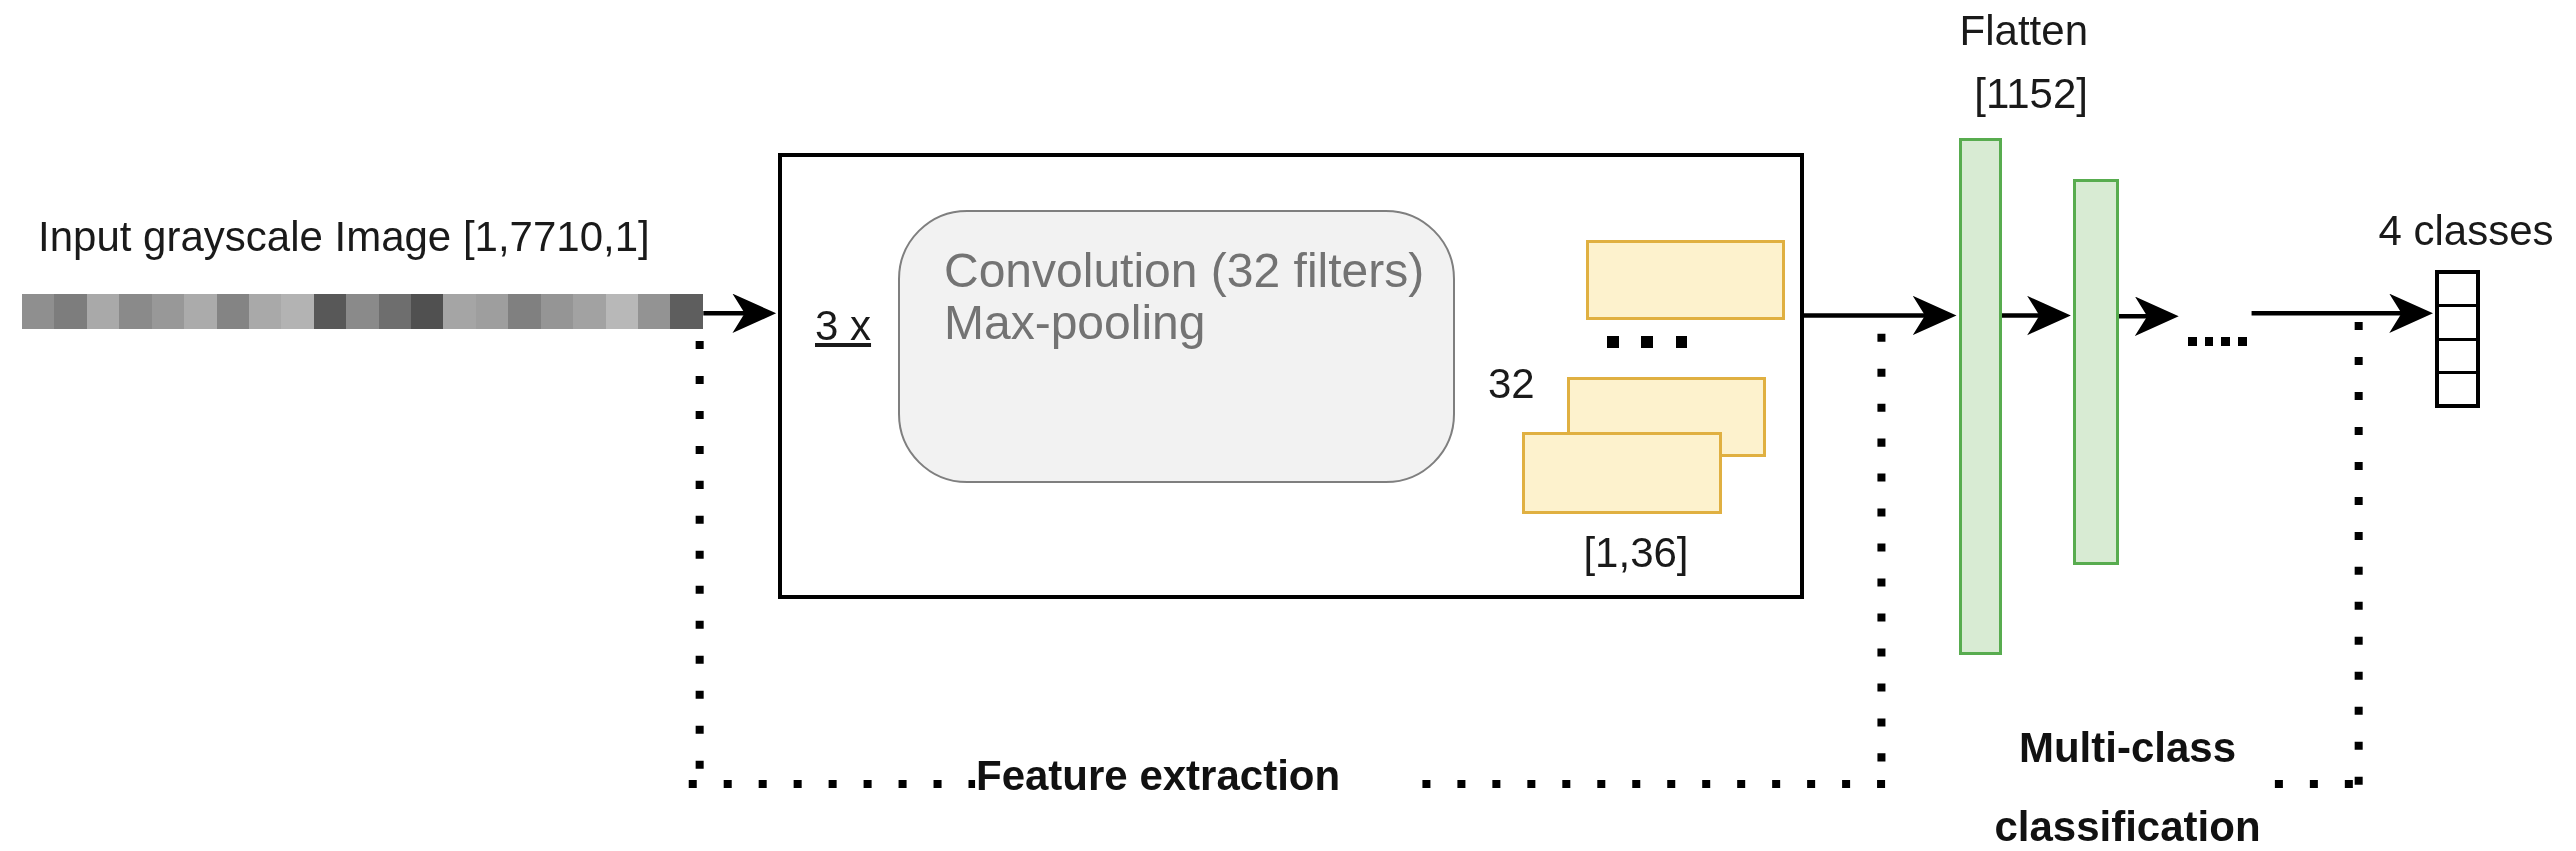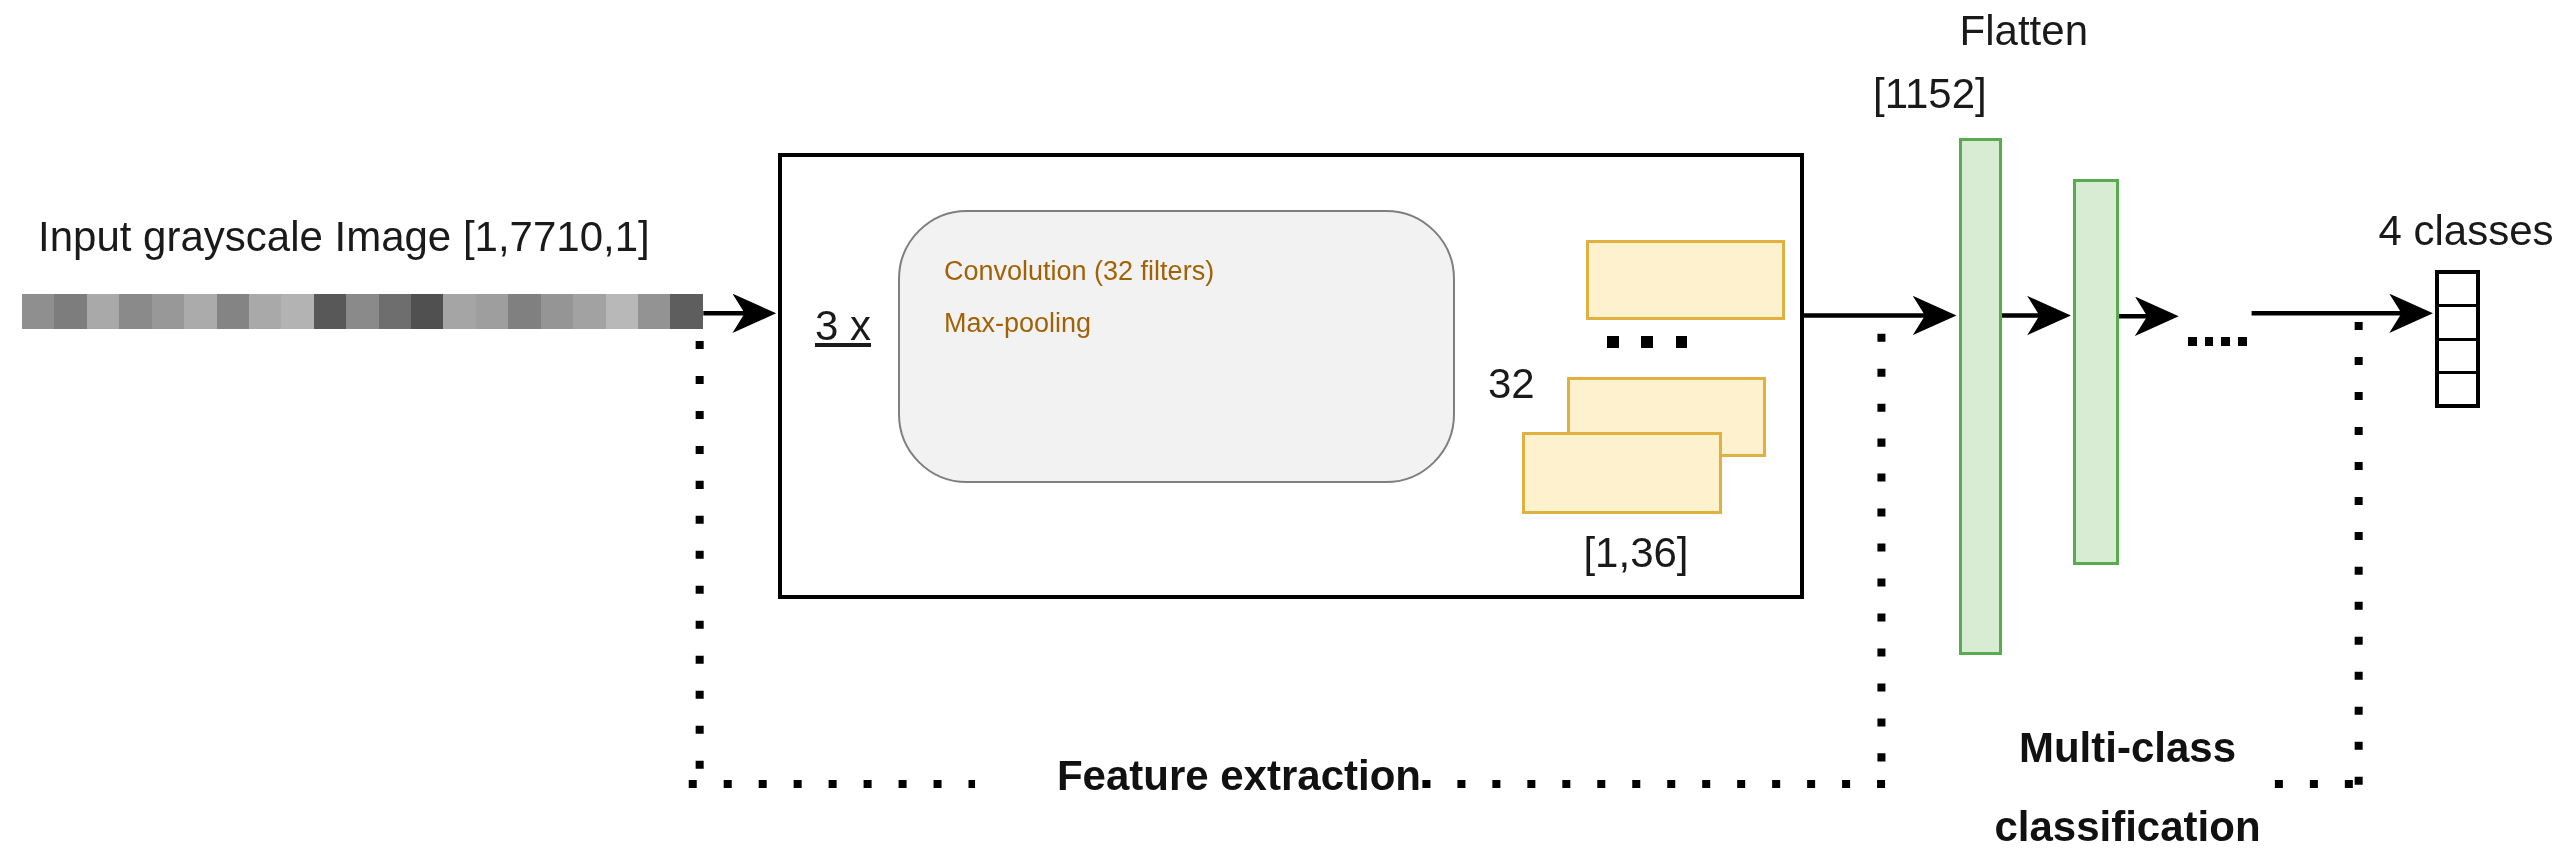--- a/index.html
+++ b/index.html
@@ -48,7 +48,7 @@
   #fmap-count{left:1488px;top:360px;font-size:42px;text-align:center;}
   #fmap-shape{left:1545px;top:529px;width:182px;text-align:center;font-size:42px;}
   #flatten-label{left:1873px;top:7.3px;width:215px;text-align:right;font-size:42px;}
-  #flatten-shape{left:1873px;top:70px;width:215px;text-align:left;font-size:42px;}
+  #flatten-shape{left:1873px;top:70px;width:215px;text-align:right;font-size:42px;}
   #classes-label{left:2346px;top:207px;width:240px;text-align:center;font-size:42px;}
   #stage-feature{left:976px;top:752px;width:445px;text-align:right;
     font-size:42px;font-weight:bold;color:#111;}

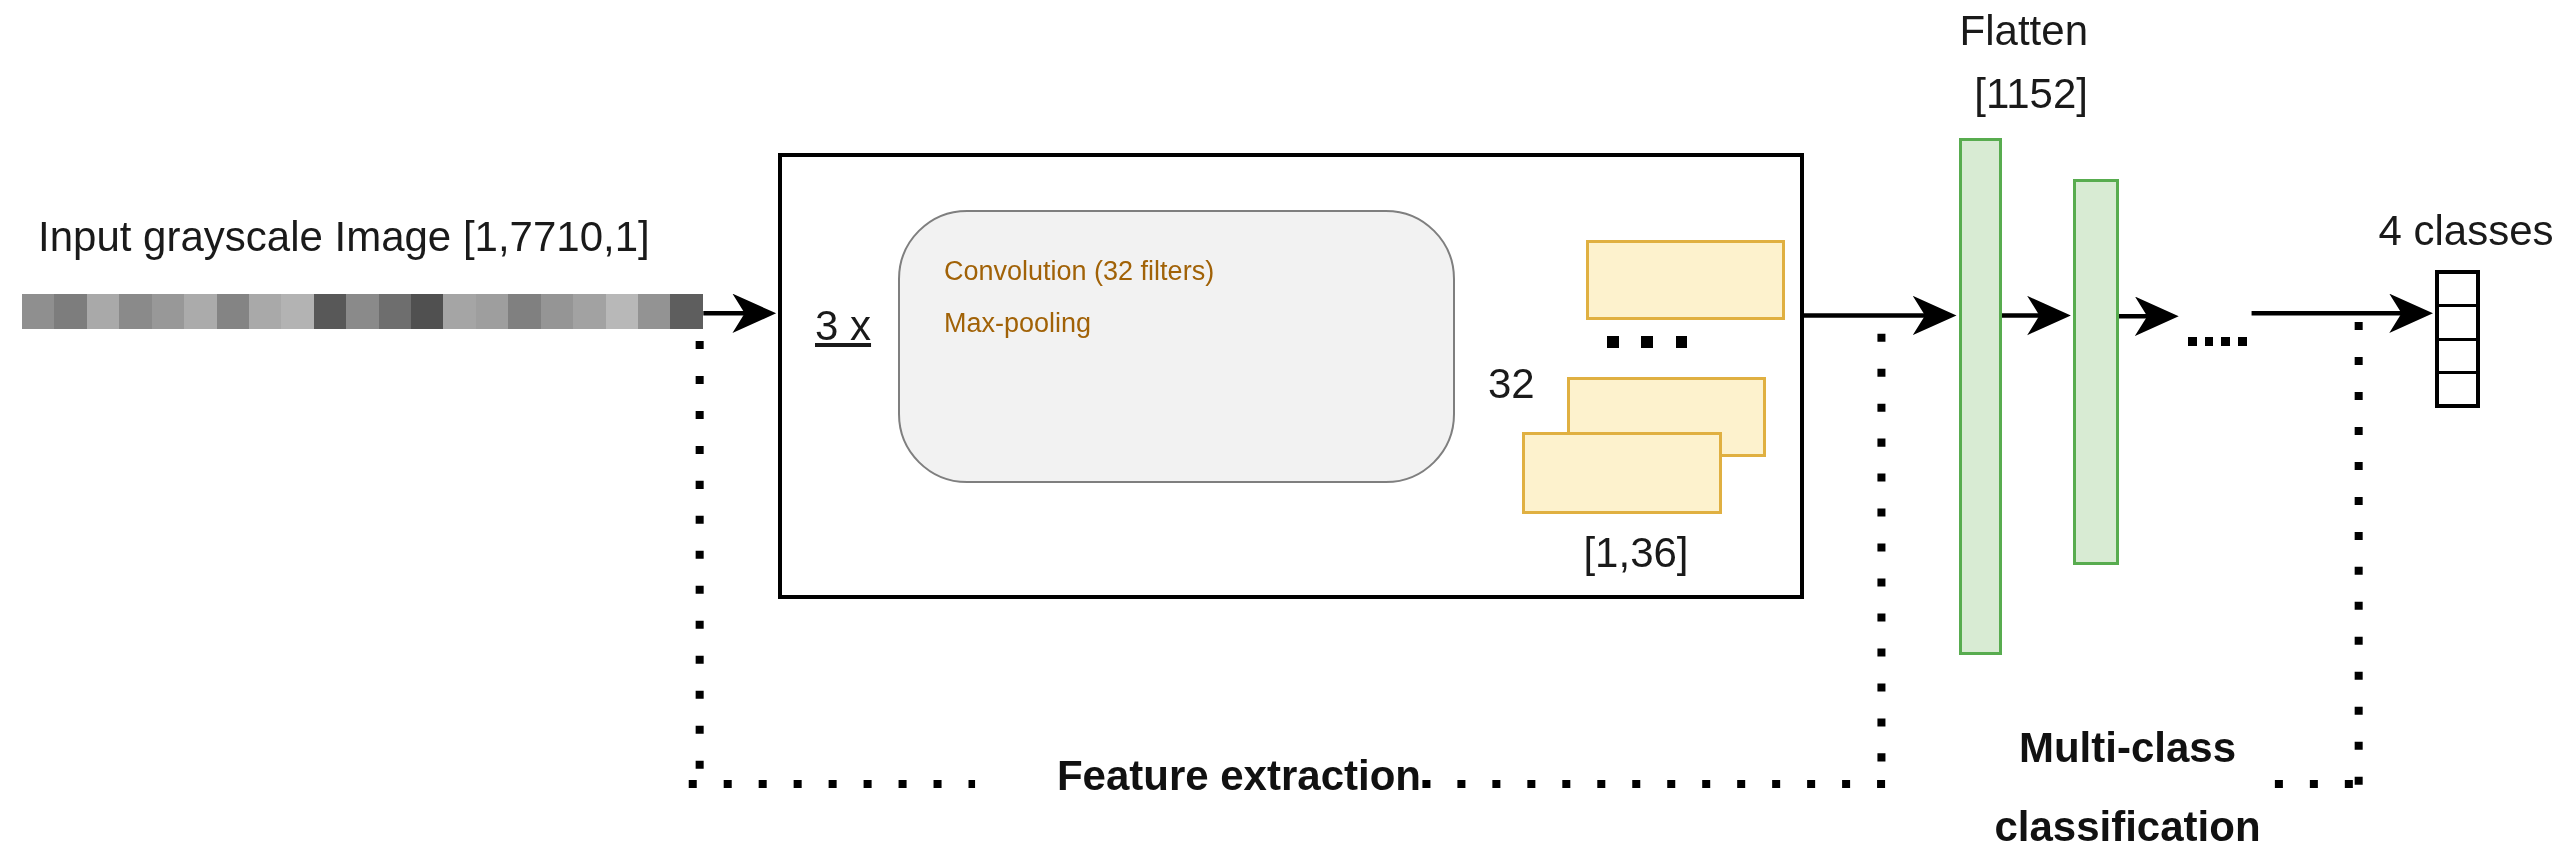--- a/index.html
+++ b/index.html
@@ -20,7 +20,7 @@
   #conv-block{left:898px;top:210px;width:557px;height:273px;border-radius:69px;
     border:2.9px solid var(--conv-block-border,#7f7f7f);
     background:var(--conv-block-fill,#f2f2f2);box-sizing:border-box;}
-  #conv-steps{left:944px;top:245px;font-size:27px;line-height:52px;color:#a16207;}
+  #conv-steps{left:944px;top:245px;font-size:48px;line-height:52px;color:#737373;}
 
   
   .fmap{background:var(--feature-map-fill,#fdf2cd);

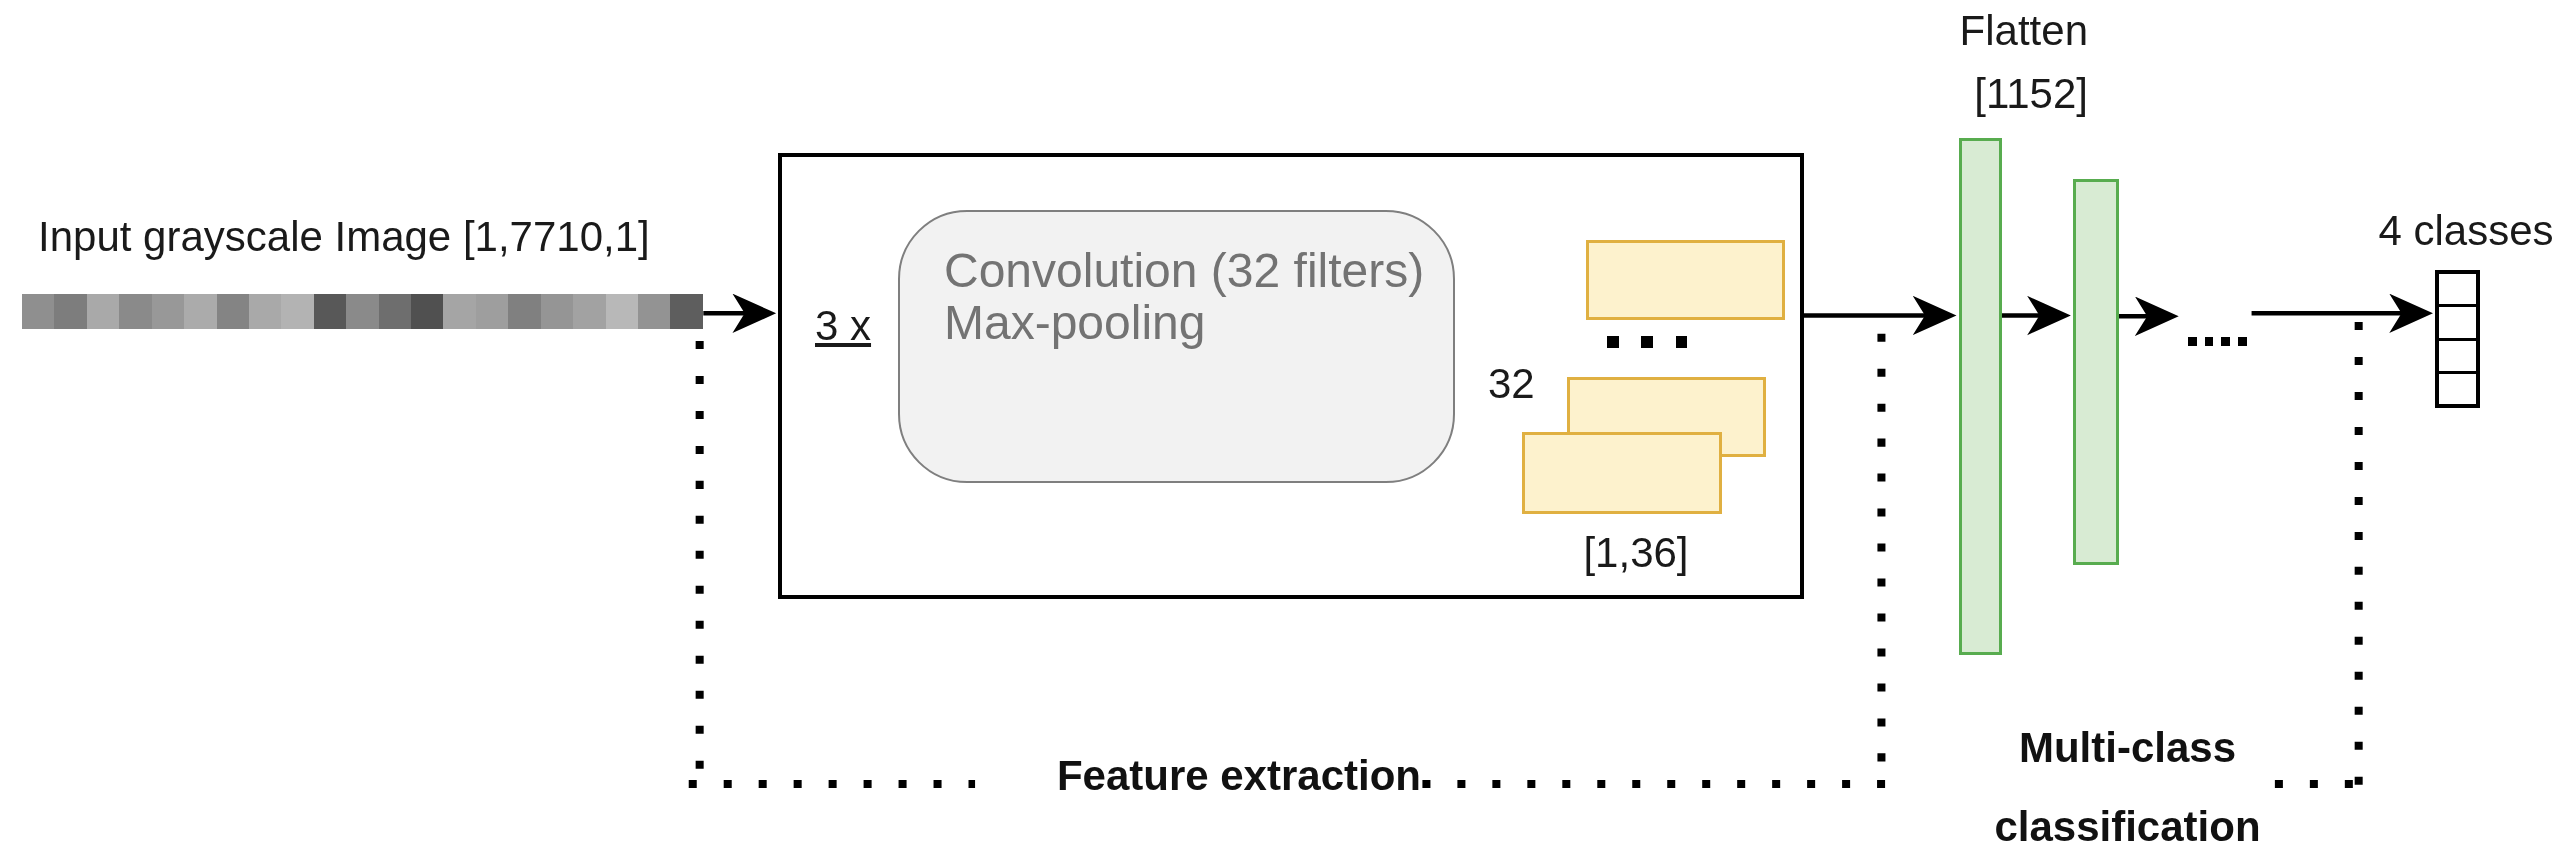--- a/index.html
+++ b/index.html
@@ -50,7 +50,7 @@
   #flatten-label{left:1873px;top:7.3px;width:215px;text-align:right;font-size:42px;}
   #flatten-shape{left:1873px;top:70px;width:215px;text-align:right;font-size:42px;}
   #classes-label{left:2346px;top:207px;width:240px;text-align:center;font-size:42px;}
-  #stage-feature{left:976px;top:752px;width:445px;text-align:right;
+  #stage-feature{left:976px;top:752px;width:445px;text-align:left;
     font-size:42px;font-weight:bold;color:#111;}
   #stage-classify{left:1960px;top:708px;width:335px;text-align:center;
     font-size:42px;font-weight:bold;color:#111;line-height:79px;}

